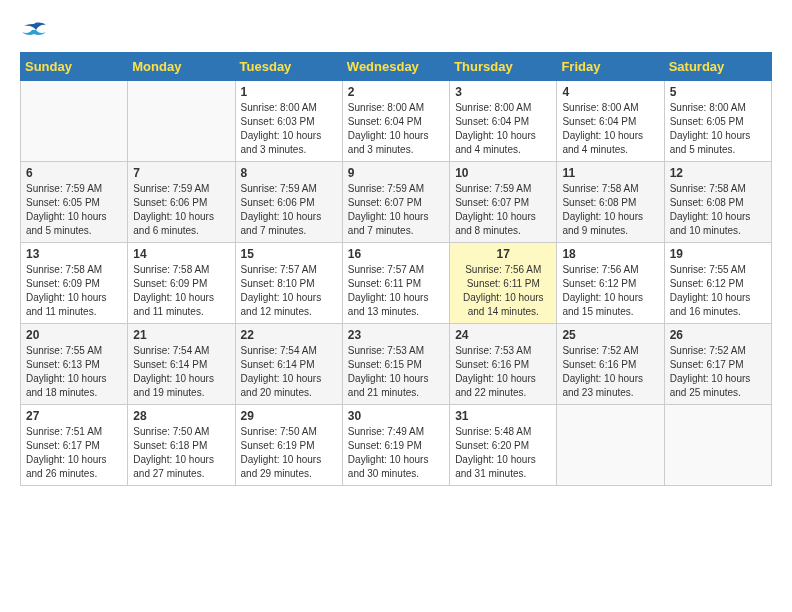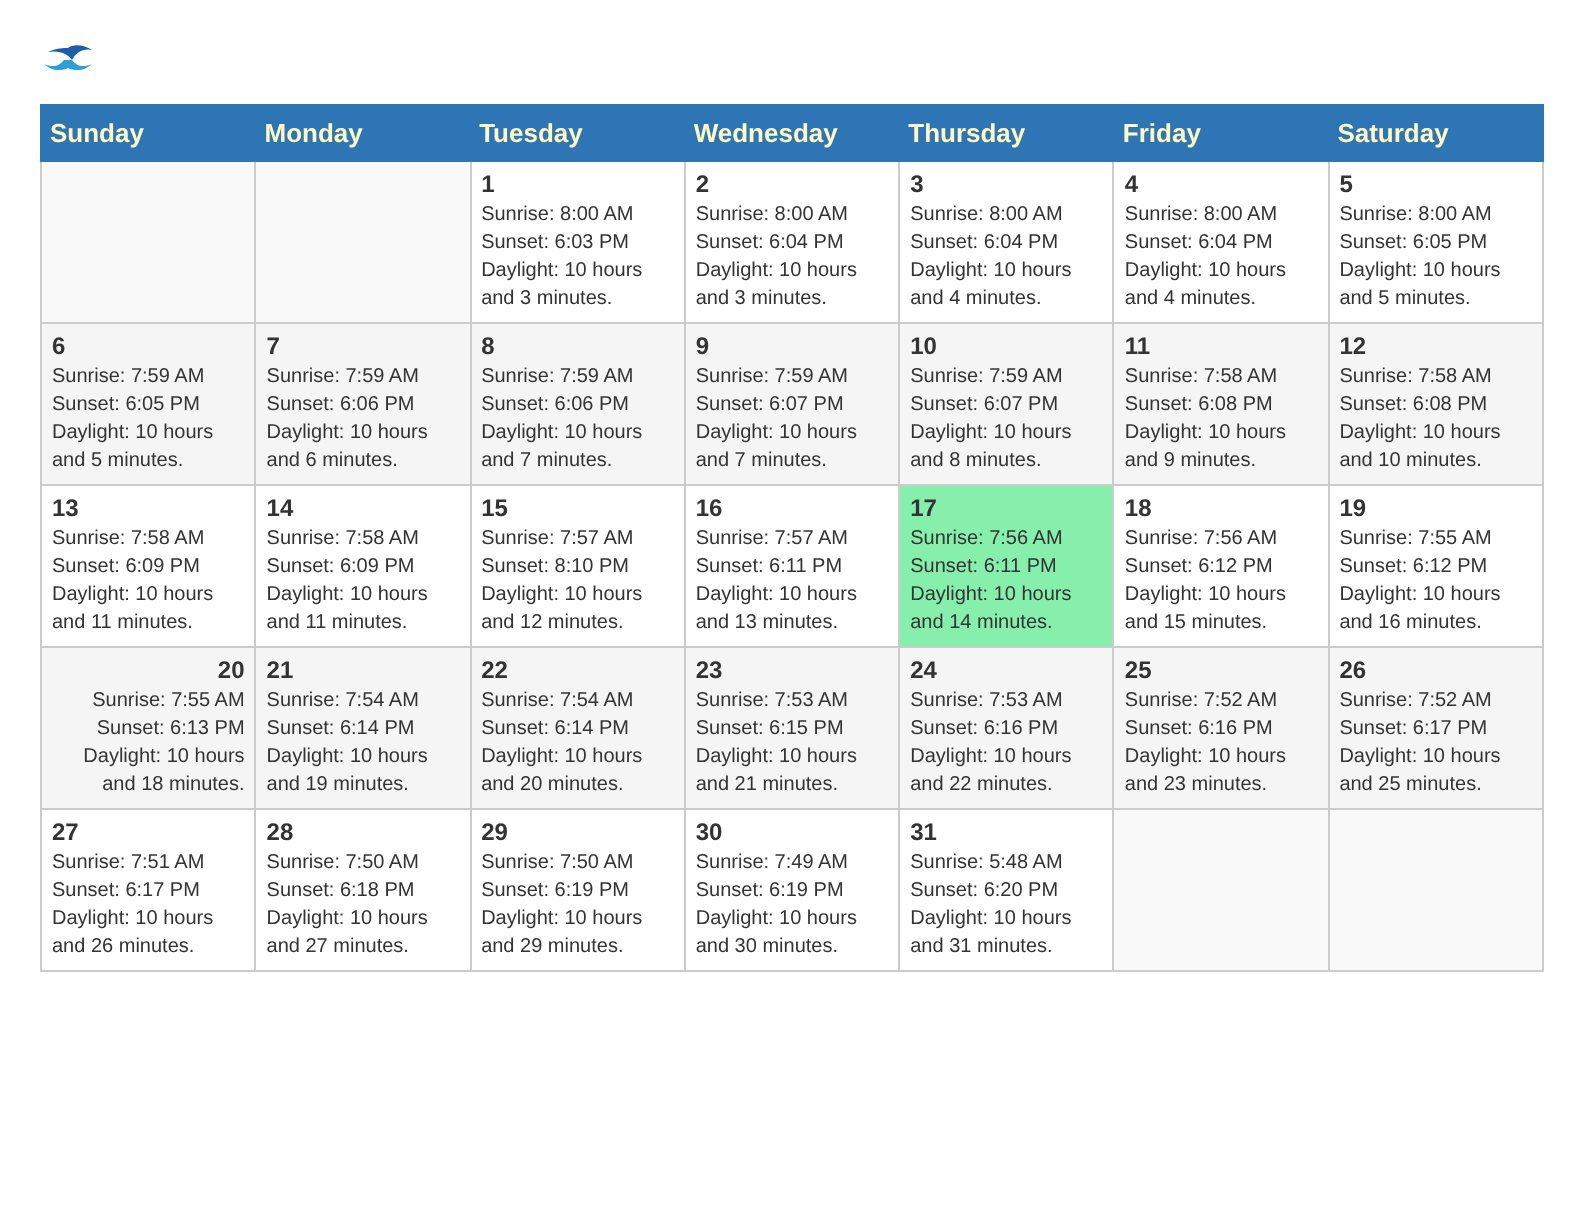--- a/index.html
+++ b/index.html
@@ -52,7 +52,7 @@
     }
     .calendar th {
       background-color: #2e75b6;
-      color: #fef9c3;
+      color: #fde047;
       padding: 6px 4px;
       font-size: 13px;
       font-weight: bold;

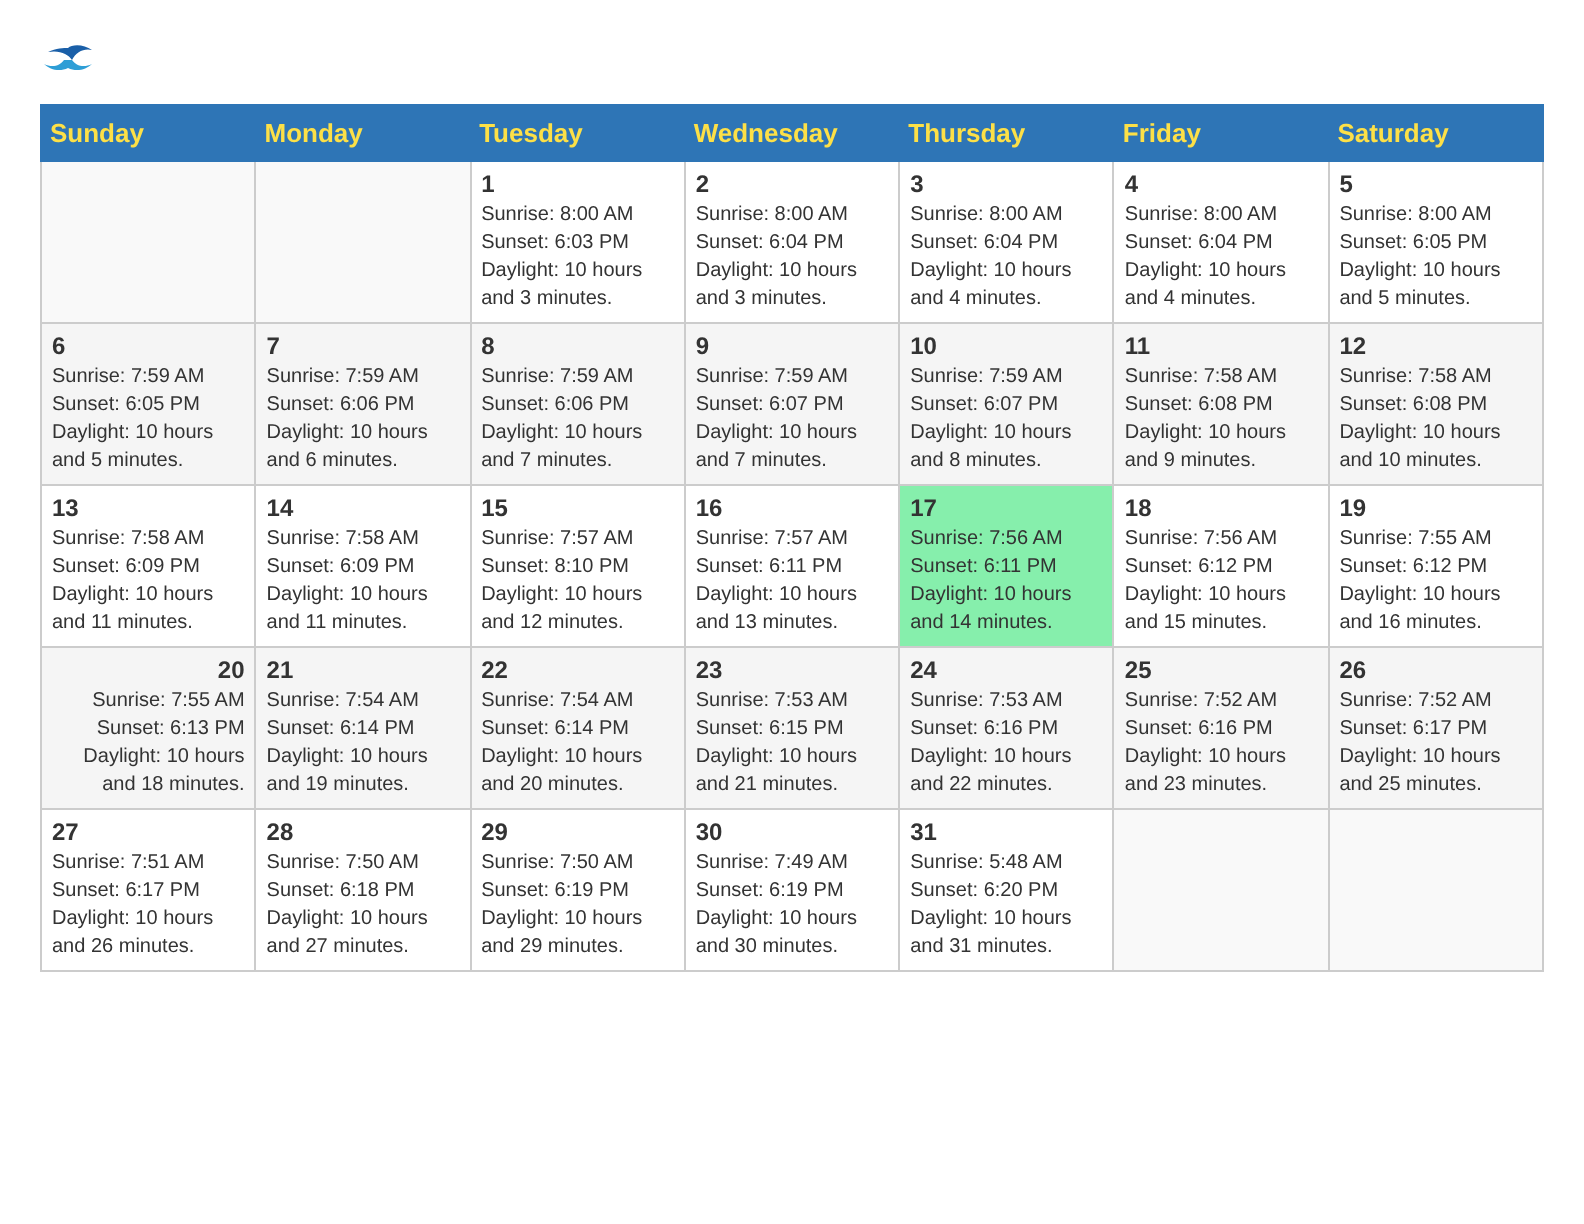--- a/index.html
+++ b/index.html
@@ -218,7 +218,7 @@
           <div style="font-size: 10px; line-height: 1.4;">Sunset: 6:11 PM</div>
           <div style="font-size: 10px; line-height: 1.4;">Daylight: 10 hours and 13 minutes.</div>
         </td>
-        <td style="background: #86efac;">
+        <td style="background: #fef9c3; text-align: center;">
           <span class="day-number">17</span>
           <div style="font-size: 10px; line-height: 1.4;">Sunrise: 7:56 AM</div>
           <div style="font-size: 10px; line-height: 1.4;">Sunset: 6:11 PM</div>

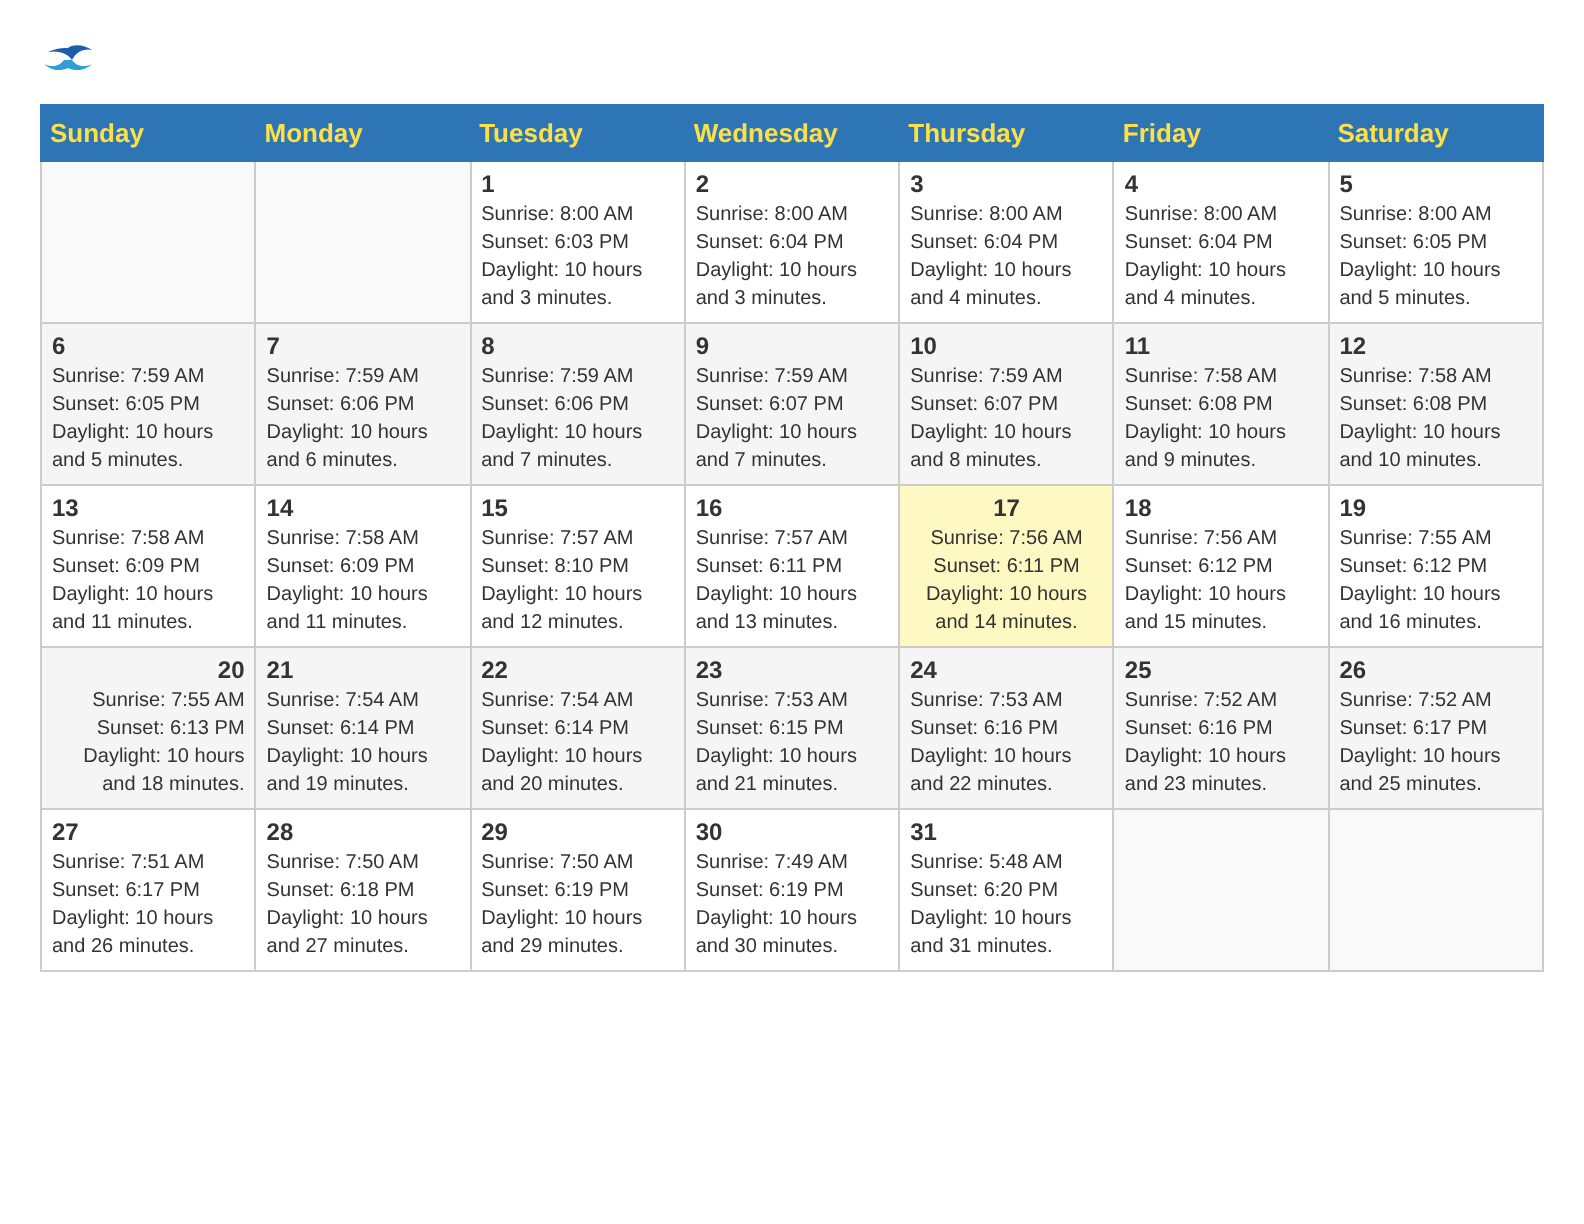--- a/index.html
+++ b/index.html
@@ -238,7 +238,7 @@
         </td>
       </tr>
       <tr style="background: rgb(240, 240, 240);">
-        <td style="background: rgb(245, 245, 245); text-align: right;">
+        <td style="background: rgb(245, 245, 245);">
           <span class="day-number">20</span>
           <div style="font-size: 10px; line-height: 1.4;">Sunrise: 7:55 AM</div>
           <div style="font-size: 10px; line-height: 1.4;">Sunset: 6:13 PM</div>

